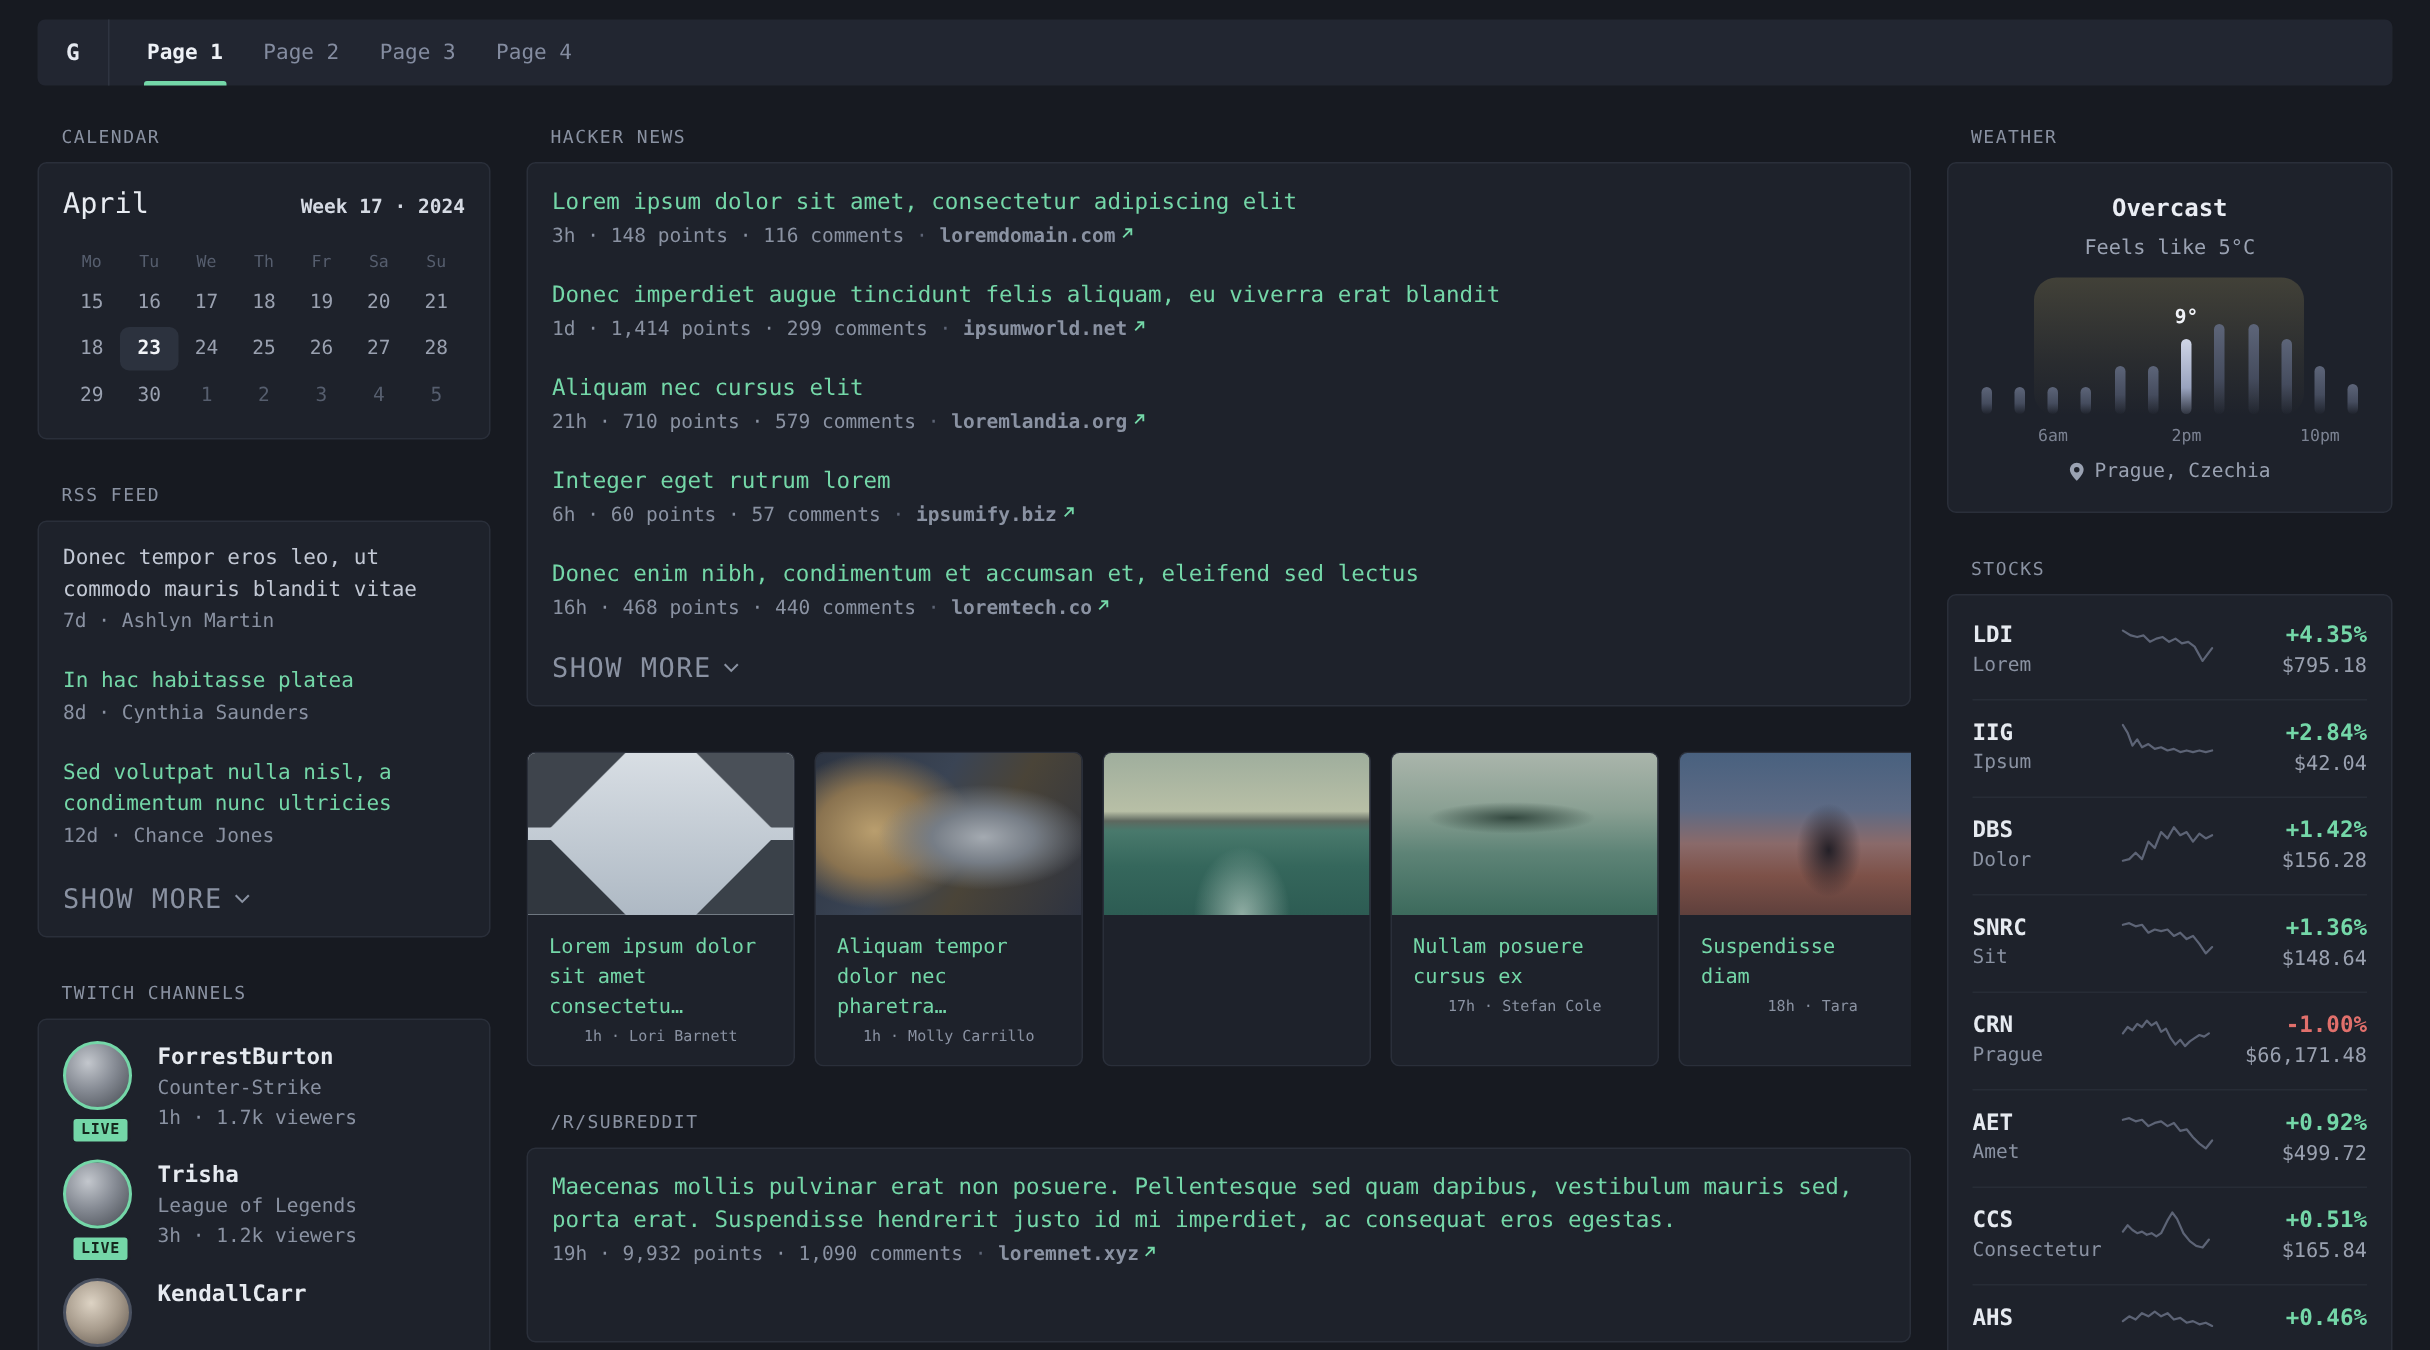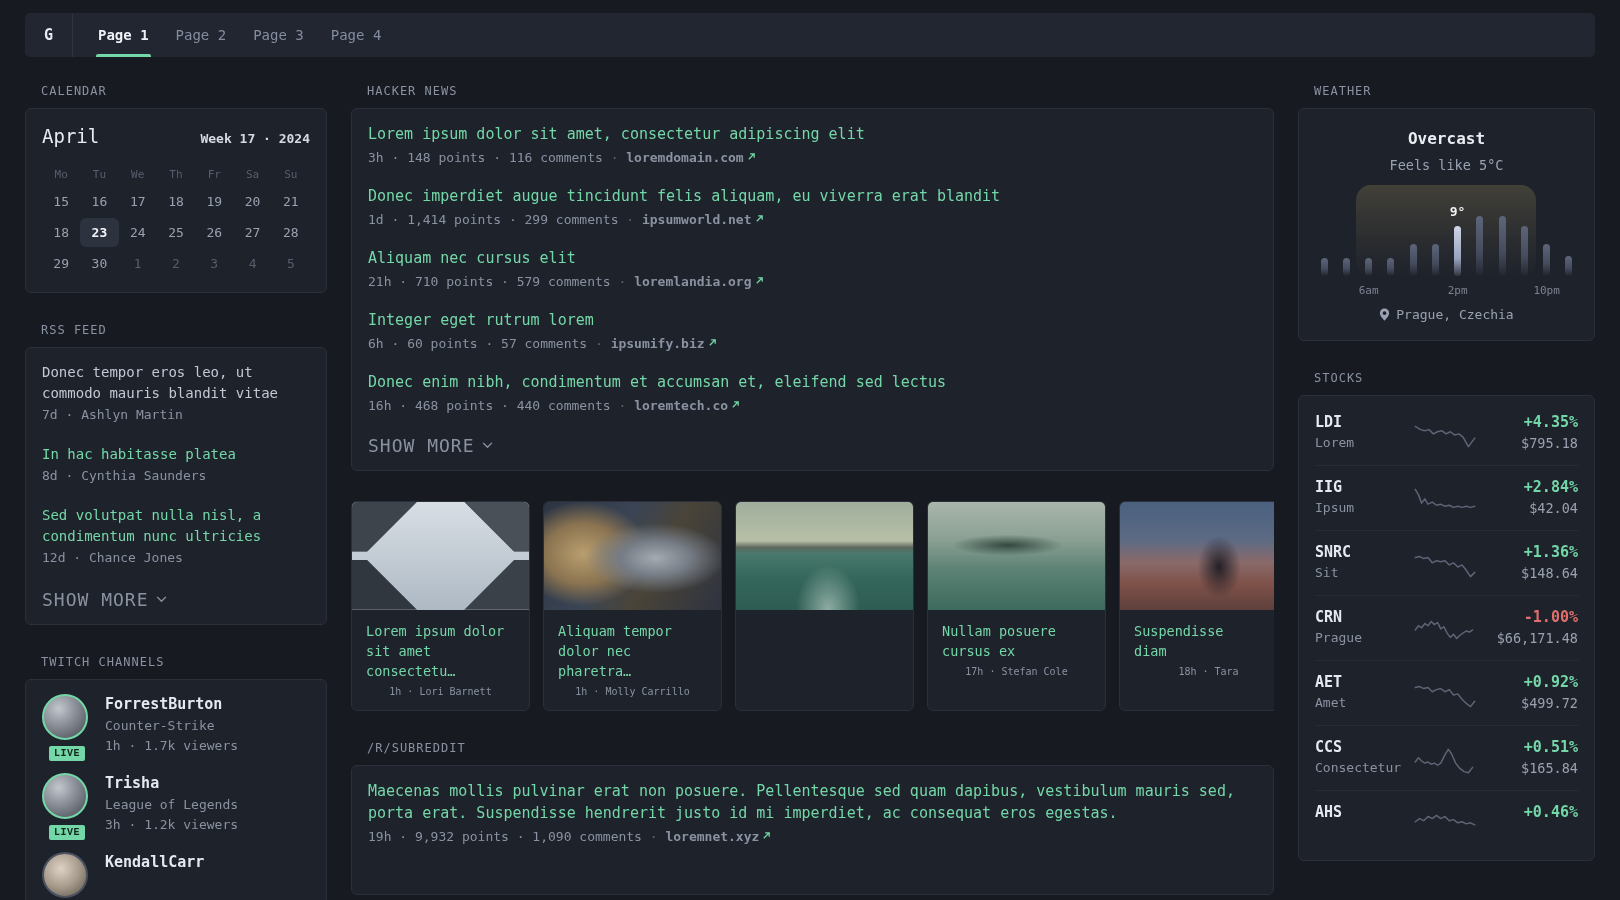--- a/index.html
+++ b/index.html
@@ -125,7 +125,7 @@
 
   
   .stocks-card{padding:5px 16px;}
-  .stock-row{display:flex;align-items:flex-end;justify-content:space-between;padding:11px 0 12px;}
+  .stock-row{display:flex;align-items:flex-start;justify-content:space-between;padding:11px 0 12px;}
   .stock-row + .stock-row{border-top:1px solid #272c36;}
   .stock-left{width:92px;flex:none;}
   .stock-ticker{font-size:15px;font-weight:bold;color:#e6eaf0;line-height:21px;}

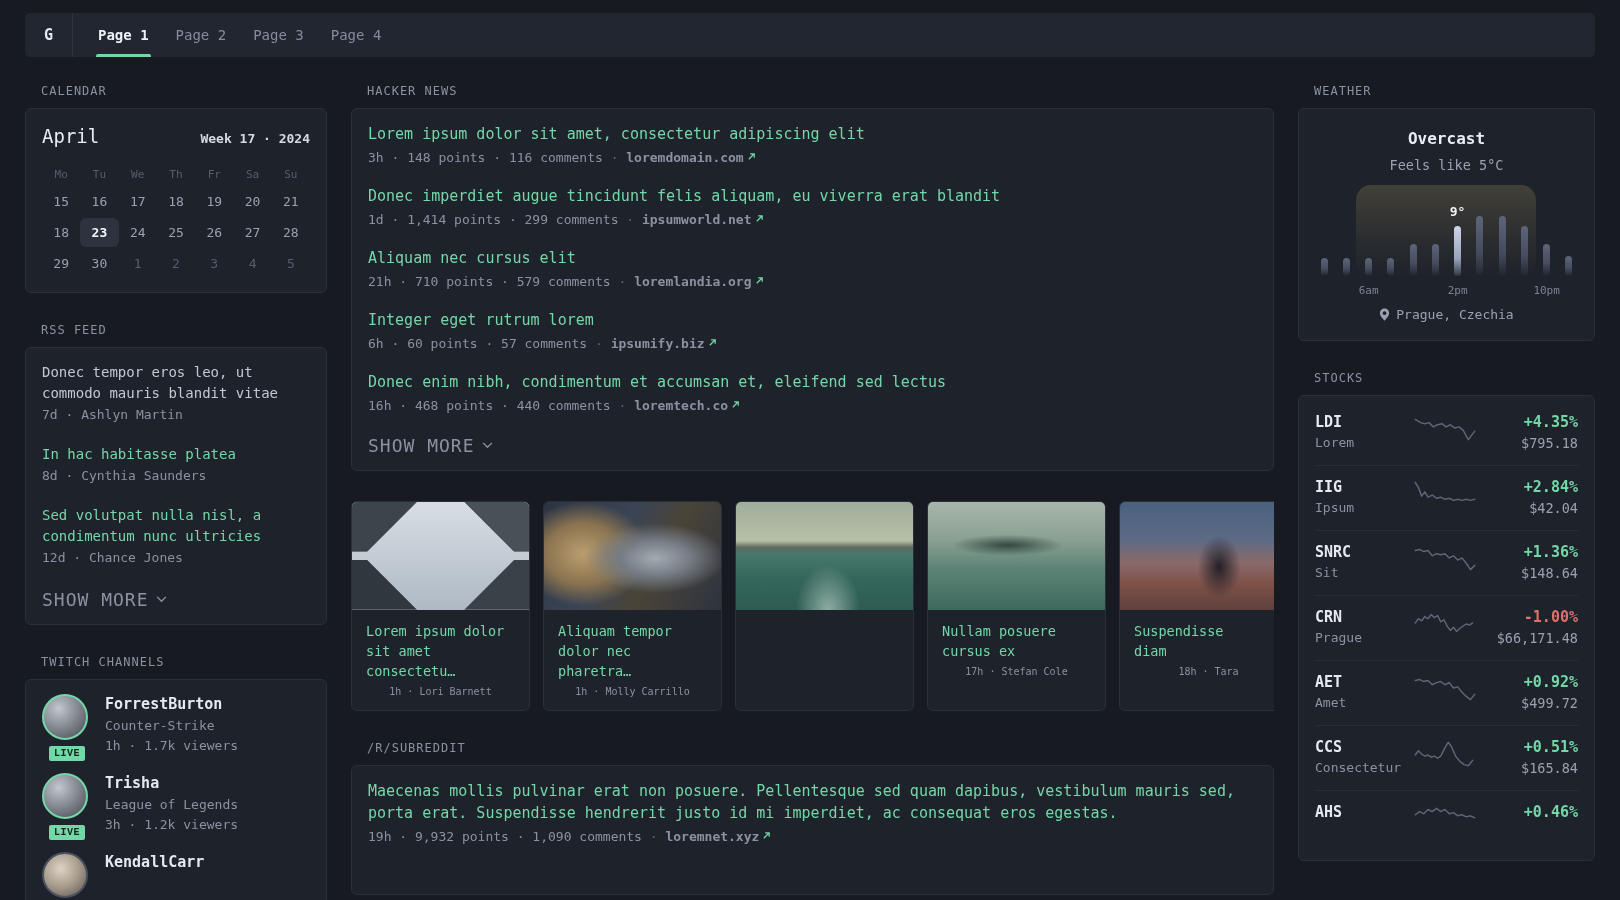--- a/index.html
+++ b/index.html
@@ -567,6 +567,19 @@
               </div>
             </div>
 
+            <div class="stock-row">
+              <div class="stock-left">
+                <div class="stock-ticker">DBS</div>
+                <div class="stock-name">Dolor</div>
+              </div>
+              <svg class="spark" width="64" height="34" viewBox="0 0 60 32">
+                <polyline points="2,29 6,28 10,24 14,28 18,17 22,21 26,11 30,15 34,8 38,13 42,11 46,17 50,12 54,15 58,13"></polyline>
+              </svg>
+              <div class="stock-right">
+                <div class="stock-change">+1.42%</div>
+                <div class="stock-price">$156.28</div>
+              </div>
+            </div>
 
             <div class="stock-row">
               <div class="stock-left">

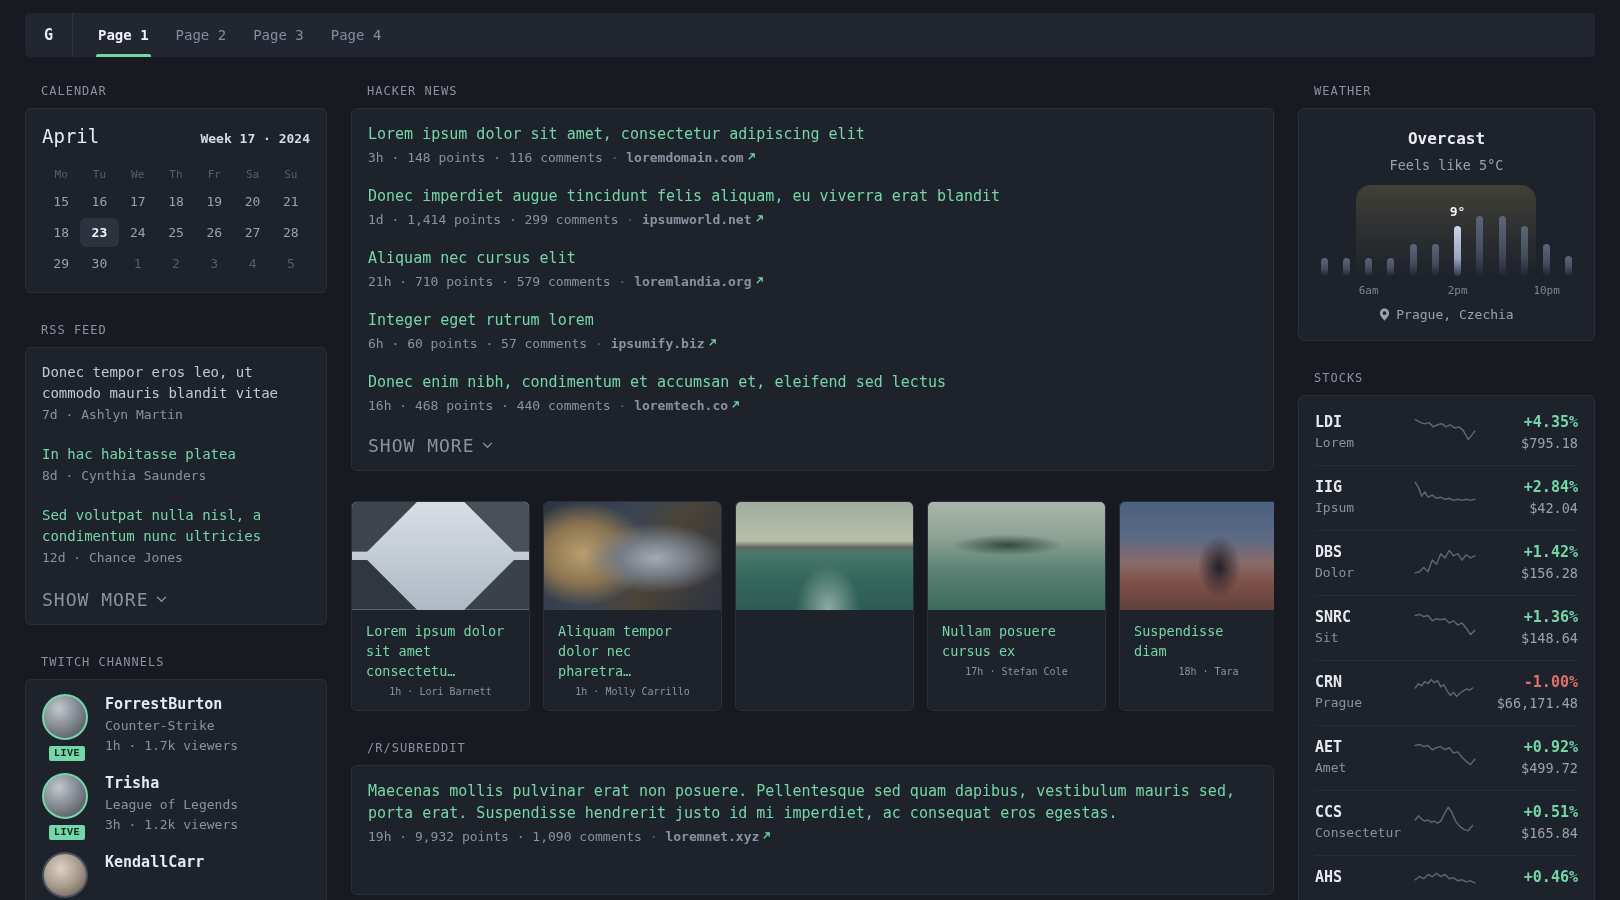--- a/index.html
+++ b/index.html
@@ -54,7 +54,7 @@
 
   
   .tw-item{display:flex;gap:15px;margin-bottom:17px;}
-  .tw-avatar-wrap{position:relative;width:48px;flex:none;font-family:Liberation Mono, monospace;}
+  .tw-avatar-wrap{position:relative;width:48px;flex:none;}
   .tw-avatar{width:46px;height:46px;border-radius:50%;border:2px solid #4a5160;
     background:radial-gradient(circle at 35% 30%,#c3c7cd 0%,#878c95 45%,#43484f 100%);}
   .tw-item.live .tw-avatar{border-color:var(--accent);}

